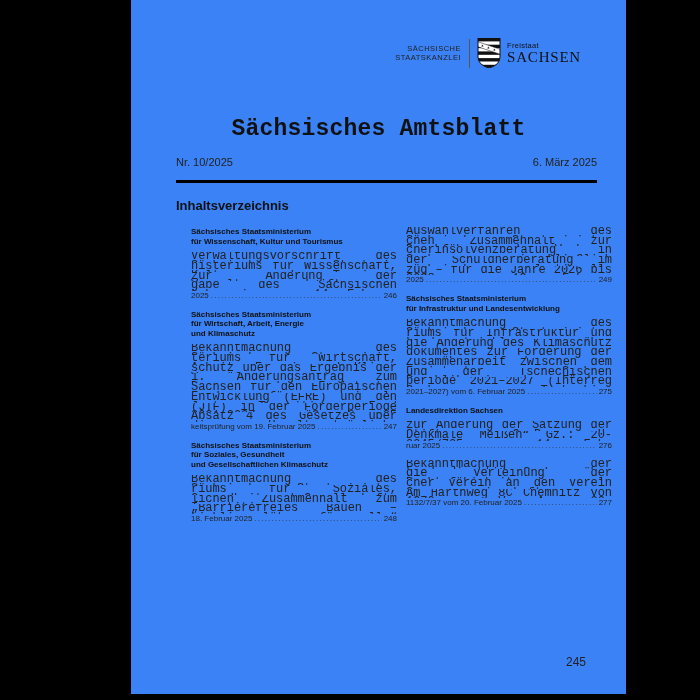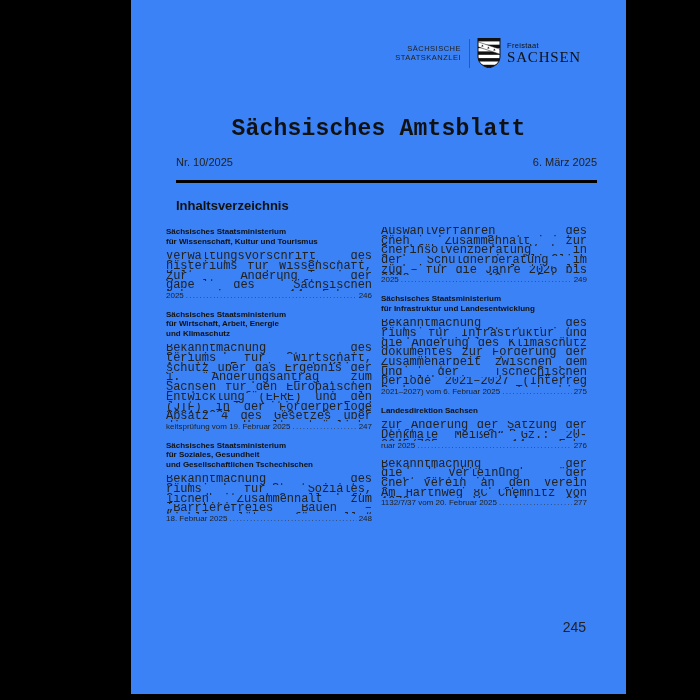--- a/index.html
+++ b/index.html
@@ -63,7 +63,7 @@
   }
   
   .columns {
-    position:absolute; top:227px; left:35px; width:421px;
+    position:absolute; top:227px; left:60px; width:421px;
     display:flex; gap:9px;
   }
   .col { width:206px; }

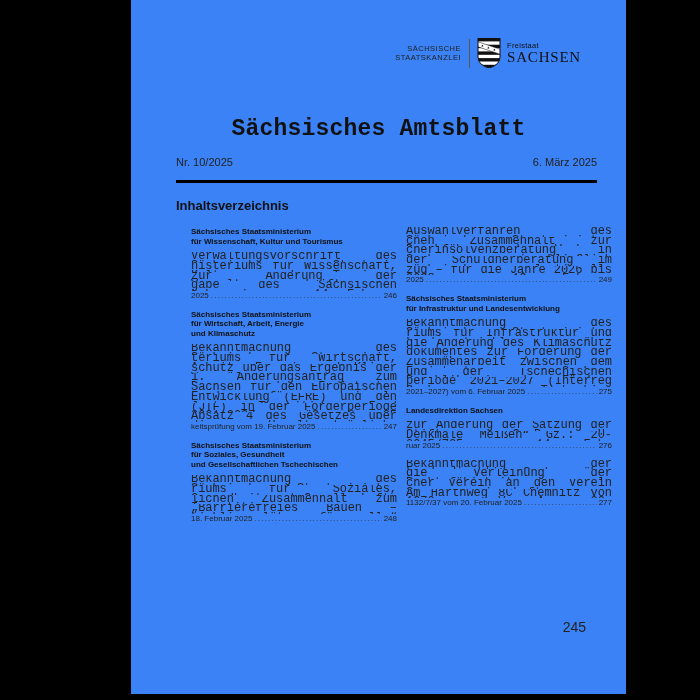--- a/index.html
+++ b/index.html
@@ -188,7 +188,7 @@
           <div class="entry-heading">
             <div class="h-line">Sächsisches Staatsministerium</div>
             <div class="h-line">für Soziales, Gesundheit</div>
-            <div class="h-line">und Gesellschaftlichen Tschechischen</div>
+            <div class="h-line">und Gesellschaftlichen Klimaschutz</div>
           </div>
           <div class="entry-para">
             <div class="j-line">Bekanntmachung des Sächsischen Staatsministe-</div>

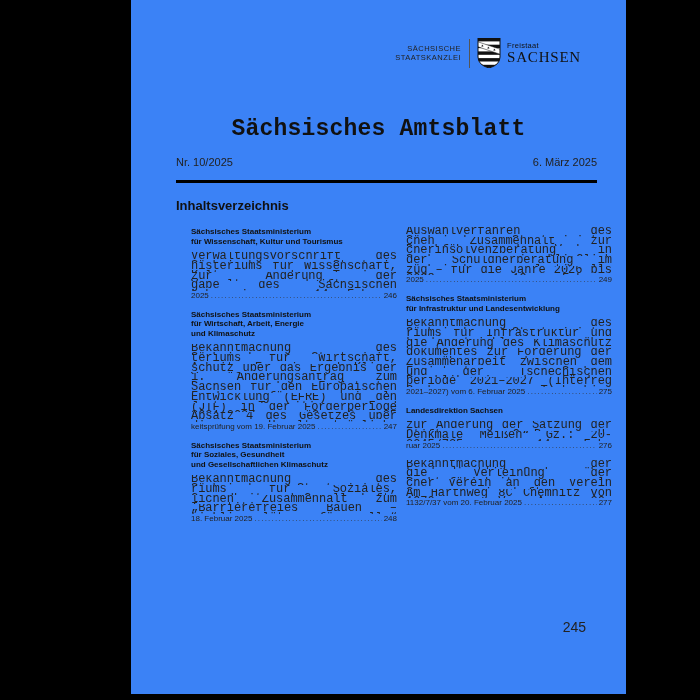--- a/index.html
+++ b/index.html
@@ -91,8 +91,8 @@
   .pagenum { white-space:nowrap; }
   
   .footer-pagenum {
-    position:absolute; top:619px; right:40px;
-    font-size:14px; color:#222;
+    position:absolute; top:655px; right:40px;
+    font-size:12px; color:#222;
   }
 </style>
 </head>

